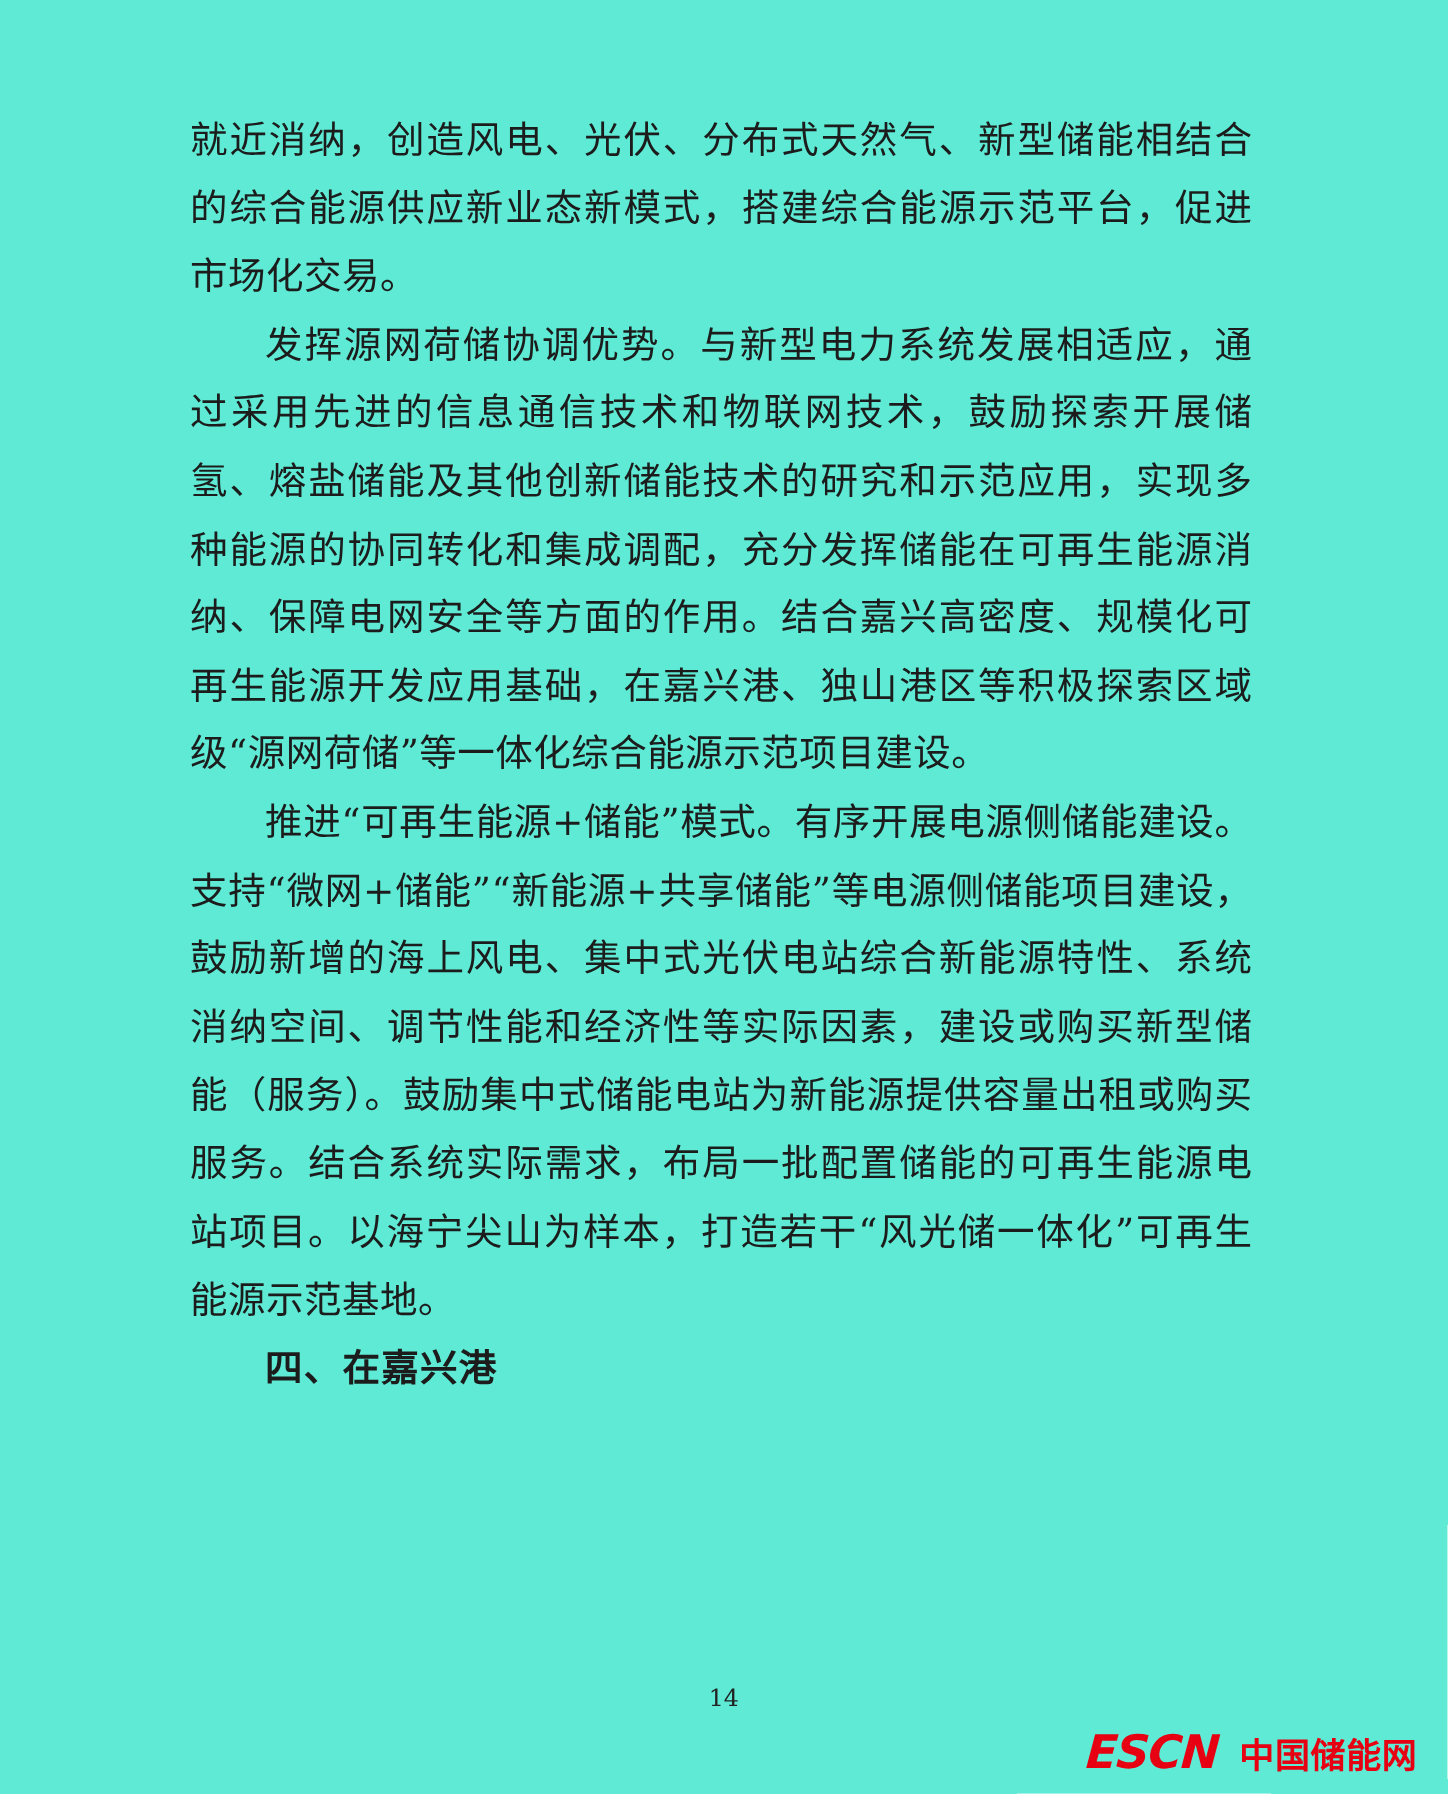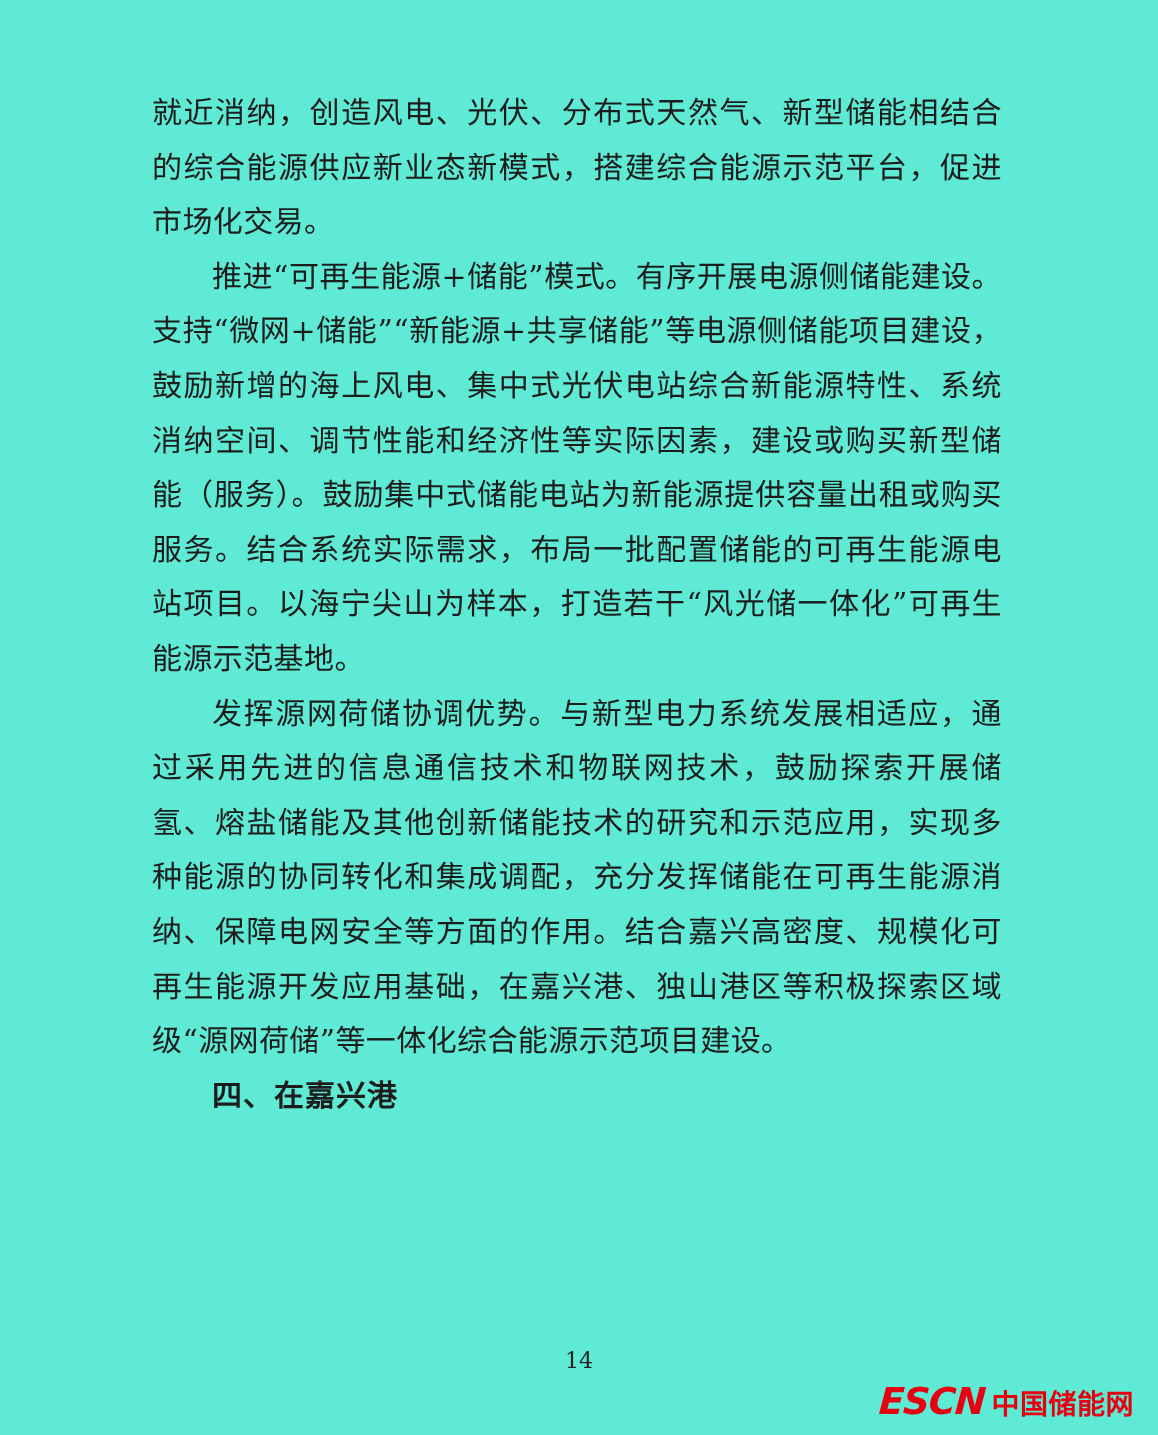--- a/index.html
+++ b/index.html
@@ -87,8 +87,8 @@
 
   <div class="content">
     <p class="body-noindent">就近消纳，创造风电、光伏、分布式天然气、新型储能相结合的综合能源供应新业态新模式，搭建综合能源示范平台，促进市场化交易。</p>
+    <p class="body">发挥源网荷储协调优势。与新型电力系统发展相适应，通过采用先进的信息通信技术和物联网技术，鼓励探索开展储氢、熔盐储能及其他创新储能技术的研究和示范应用，实现多种能源的协同转化和集成调配，充分发挥储能在可再生能源消纳、保障电网安全等方面的作用。结合嘉兴高密度、规模化可再生能源开发应用基础，在嘉兴港、独山港区等积极探索区域级“源网荷储”等一体化综合能源示范项目建设。</p>
     <p class="body">推进“可再生能源+储能”模式。有序开展电源侧储能建设。支持“微网+储能”“新能源+共享储能”等电源侧储能项目建设，鼓励新增的海上风电、集中式光伏电站综合新能源特性、系统消纳空间、调节性能和经济性等实际因素，建设或购买新型储能（服务）。鼓励集中式储能电站为新能源提供容量出租或购买服务。结合系统实际需求，布局一批配置储能的可再生能源电站项目。以海宁尖山为样本，打造若干“风光储一体化”可再生能源示范基地。</p>
-    <p class="body">发挥源网荷储协调优势。与新型电力系统发展相适应，通过采用先进的信息通信技术和物联网技术，鼓励探索开展储氢、熔盐储能及其他创新储能技术的研究和示范应用，实现多种能源的协同转化和集成调配，充分发挥储能在可再生能源消纳、保障电网安全等方面的作用。结合嘉兴高密度、规模化可再生能源开发应用基础，在嘉兴港、独山港区等积极探索区域级“源网荷储”等一体化综合能源示范项目建设。</p>
     <p class="heading-main">四、在嘉兴港</p>
   </div>
 

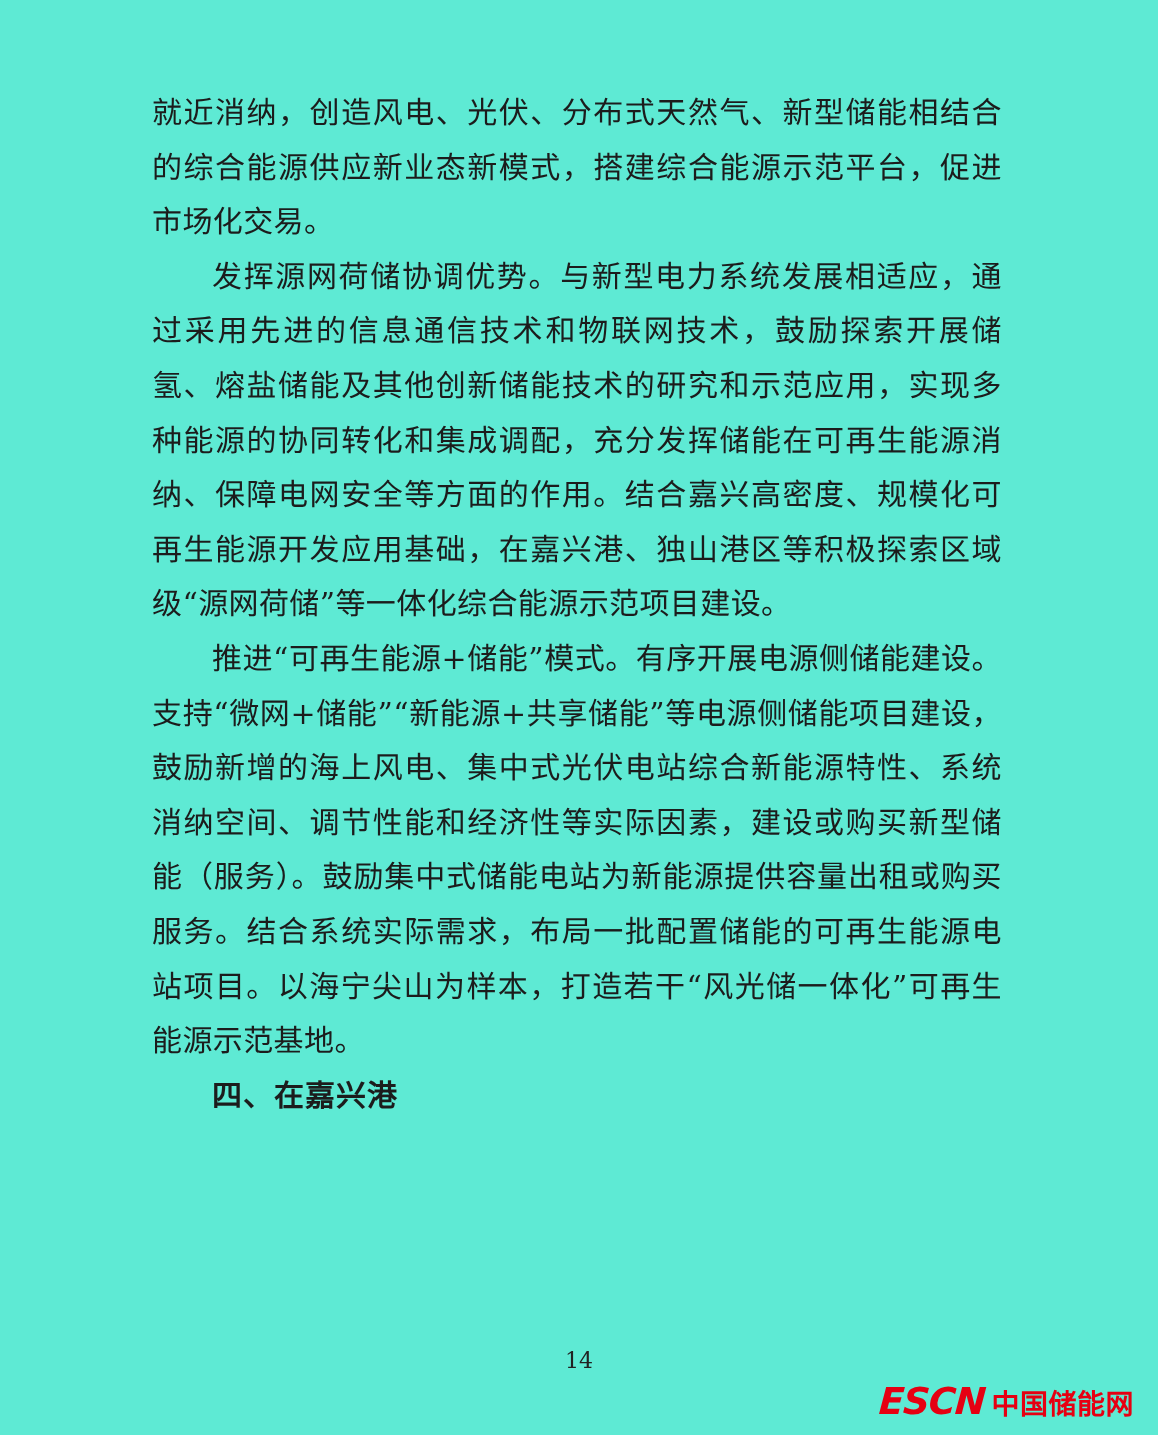--- a/index.html
+++ b/index.html
@@ -51,7 +51,7 @@
     right: 0;
     top: 1348px;
     text-align: center;
-    font-size: 22px;
+    font-size: 19px;
     color: #222222;
   }
   .logo {

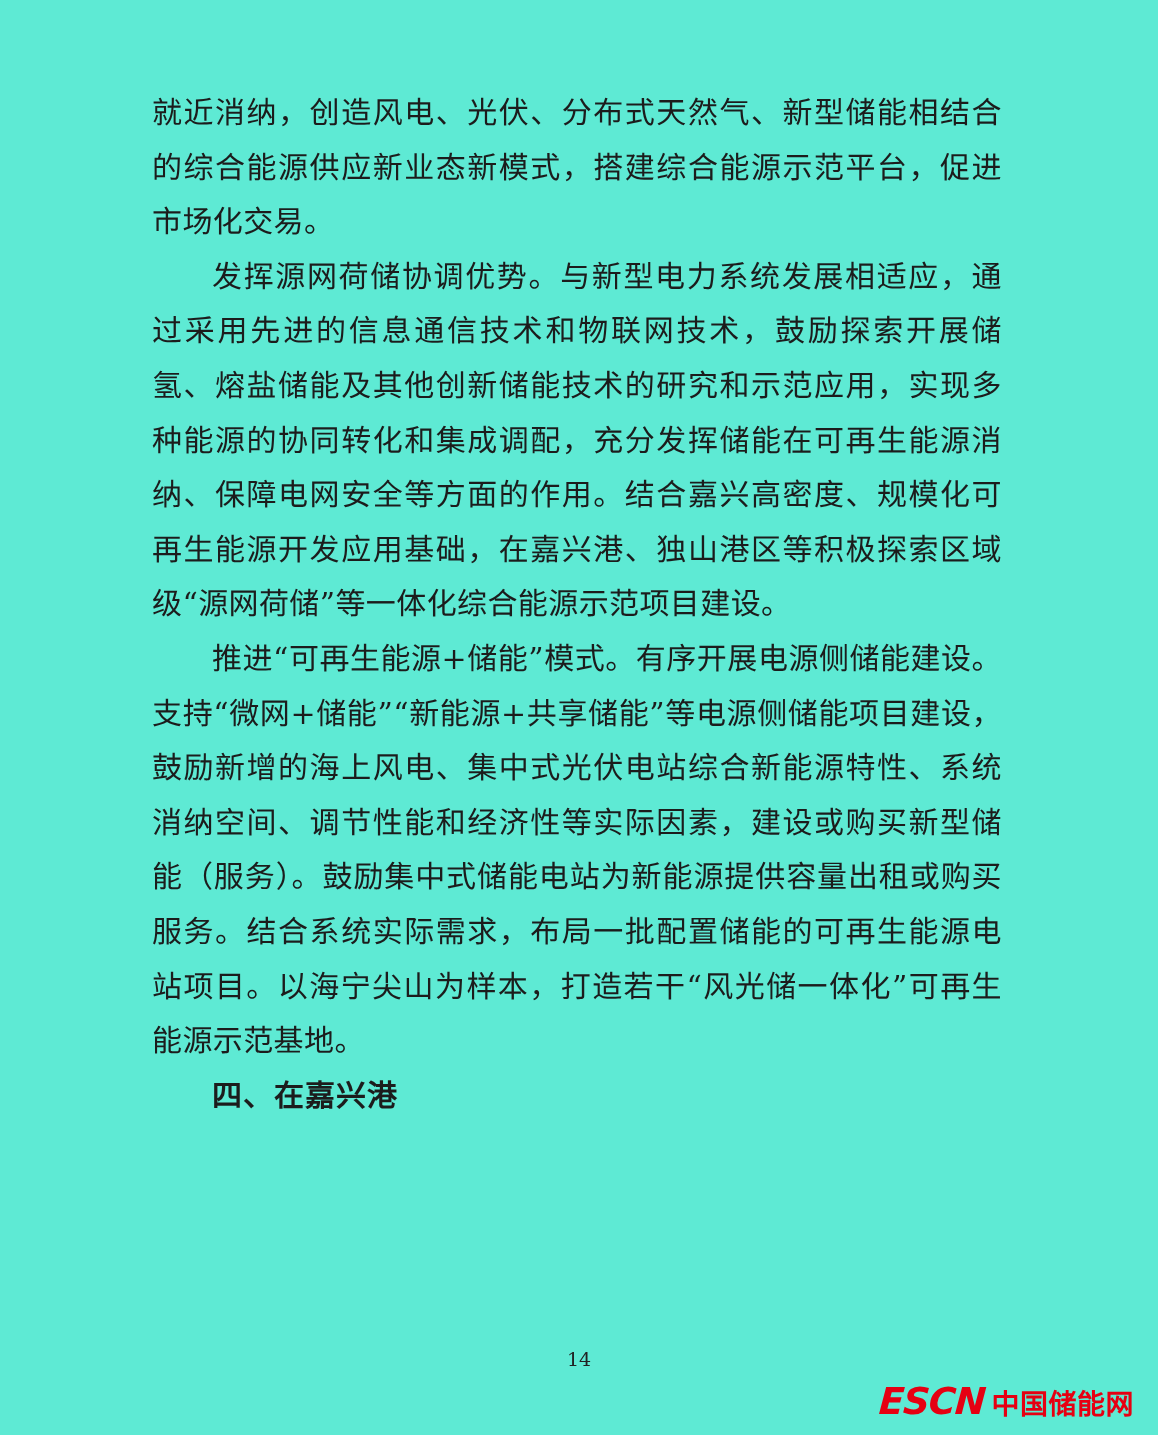--- a/index.html
+++ b/index.html
@@ -76,7 +76,7 @@
     font-weight: bold;
     font-size: 28px;
     line-height: 1;
-    margin-left: 6px;
+    margin-left: 16px;
     letter-spacing: 0.5px;
   }
 </style>

